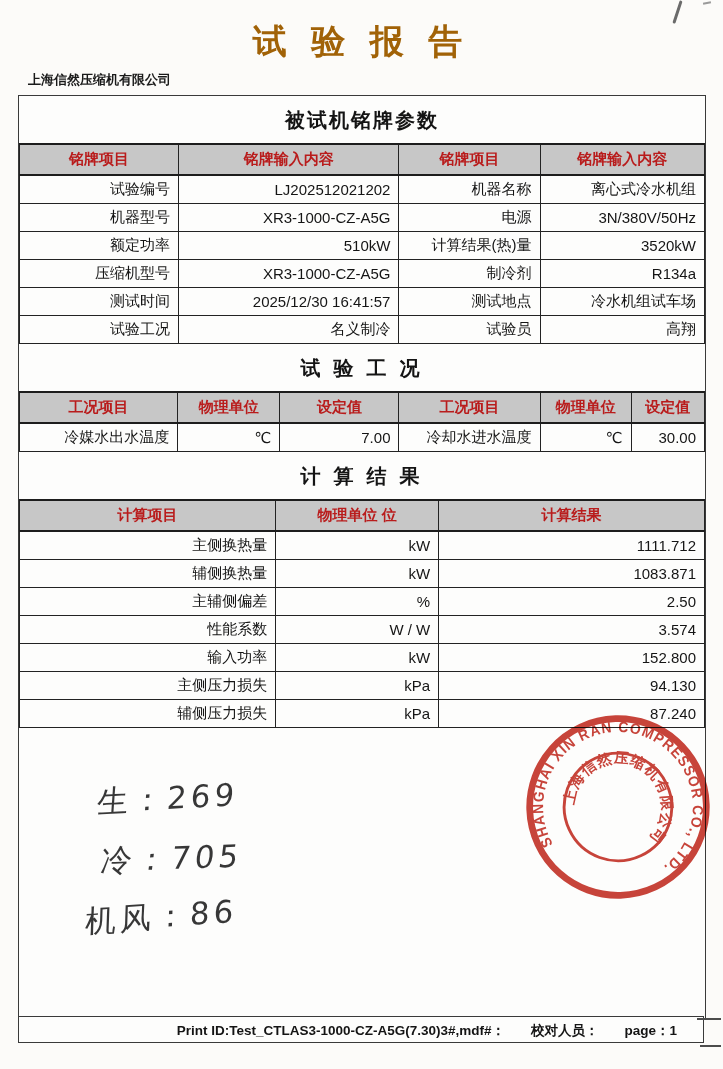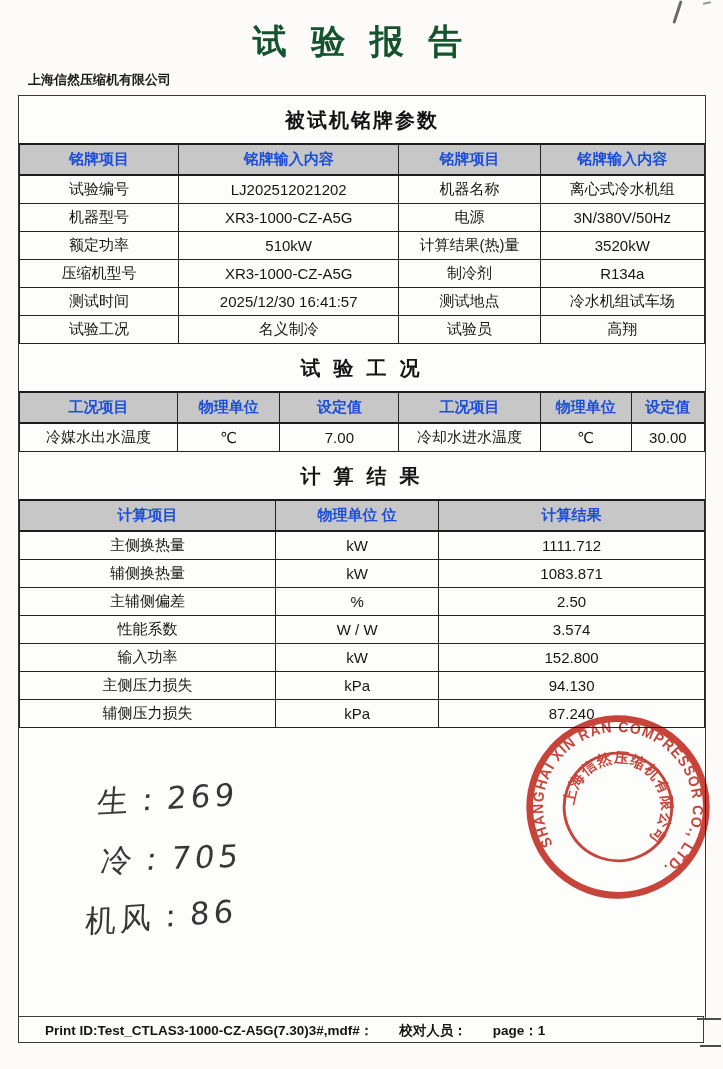--- a/index.html
+++ b/index.html
@@ -20,7 +20,7 @@
     letter-spacing:8px;
     padding-top:22px;
     line-height:1.2;
-    color:#14532d;
+    color:#a16207;
   }
   .company-line{
     font-weight:700;

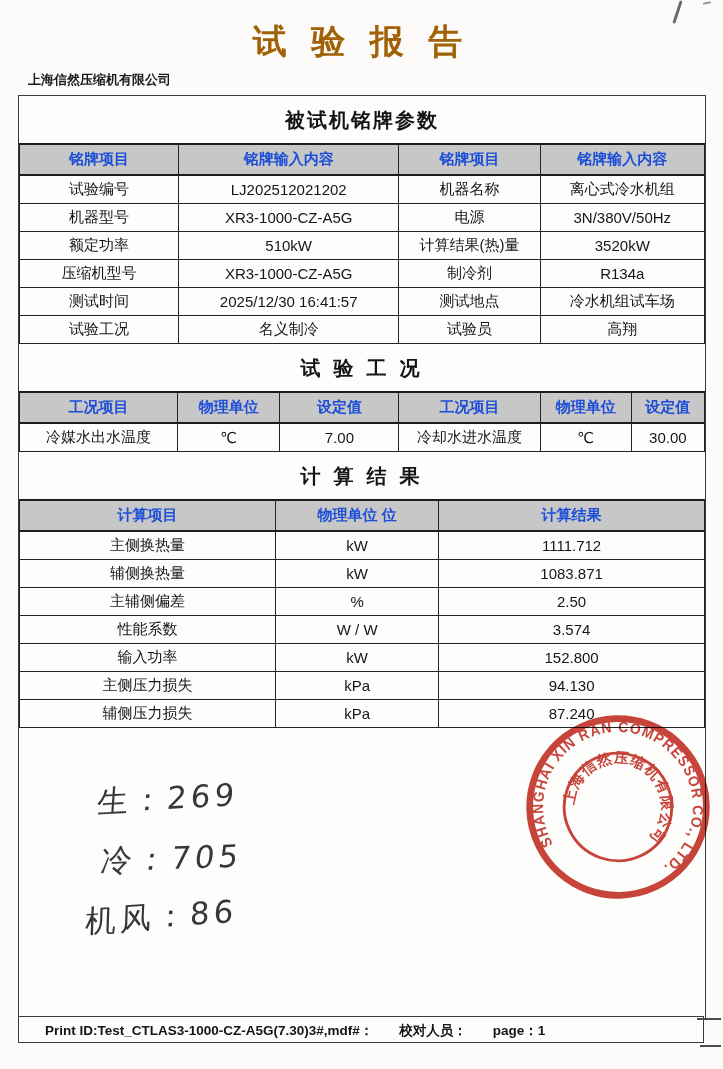--- a/index.html
+++ b/index.html
@@ -61,7 +61,7 @@
     padding:0 4px;
     border-top:2px solid #1d1d1d;
     border-bottom:2px solid #1d1d1d;
-    color:#1d4ed8;
+    color:#b91c1c;
   }
   tbody td{
     height:27px;

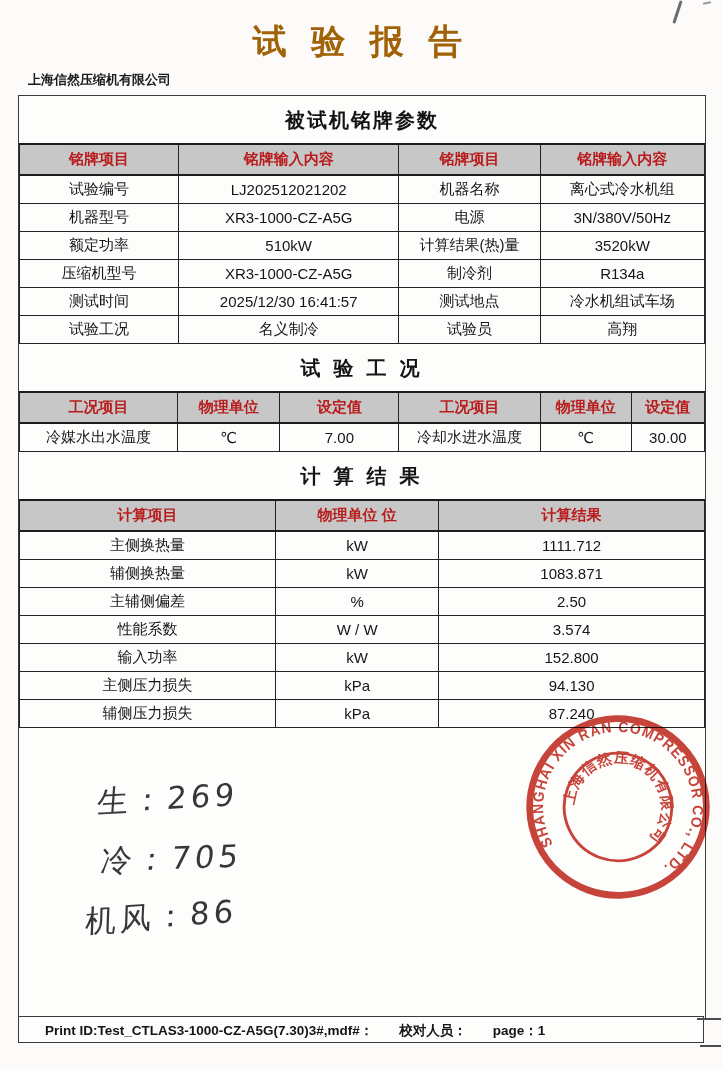--- a/index.html
+++ b/index.html
@@ -66,7 +66,7 @@
   tbody td{
     height:27px;
     padding:0 8px;
-    text-align:center;
+    text-align:right;
     white-space:nowrap;
     overflow:hidden;
     color:#151515;

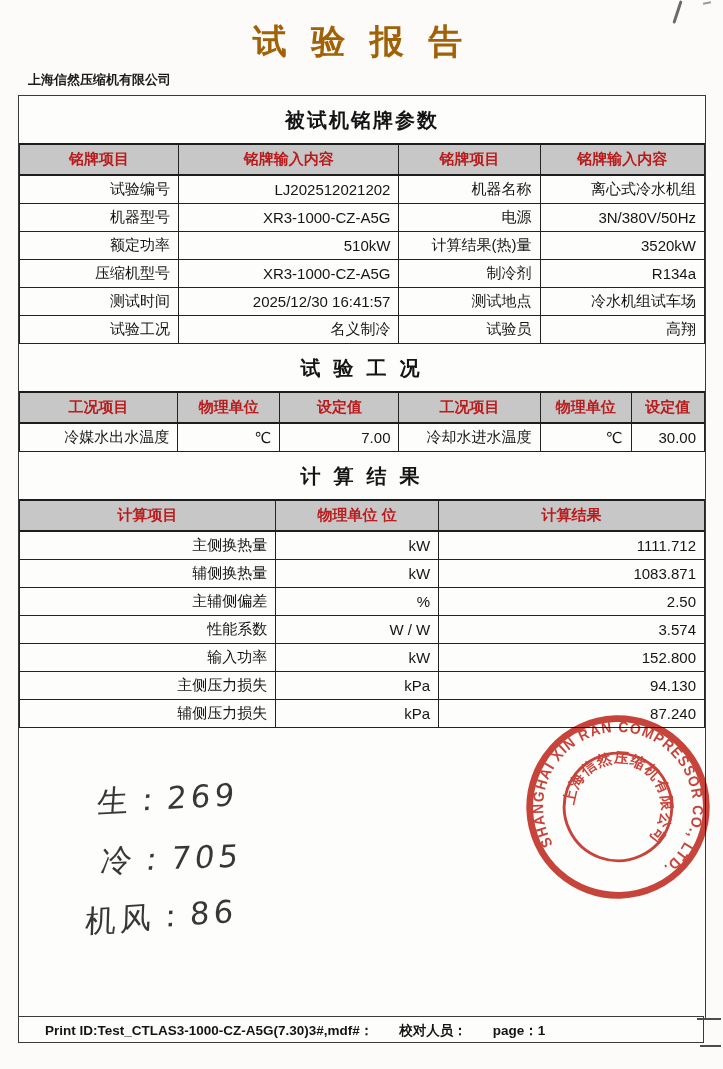--- a/index.html
+++ b/index.html
@@ -112,6 +112,7 @@
     padding-left:26px;
     box-sizing:border-box;
     white-space:nowrap;
+    text-align:right;
   }
   .footer-bar span{margin-right:26px;}
   

